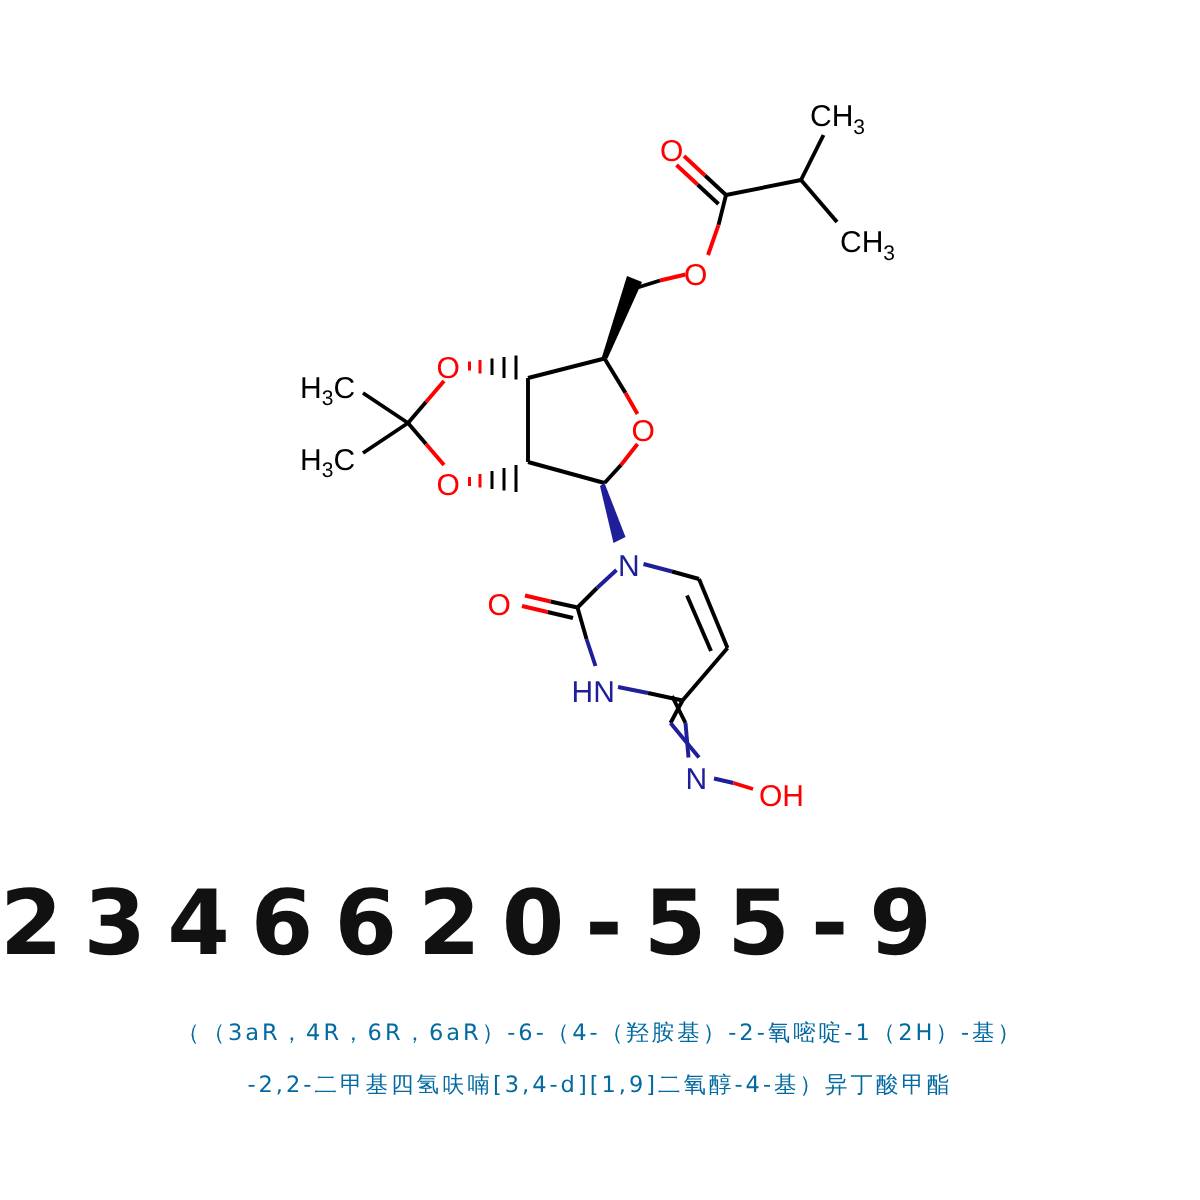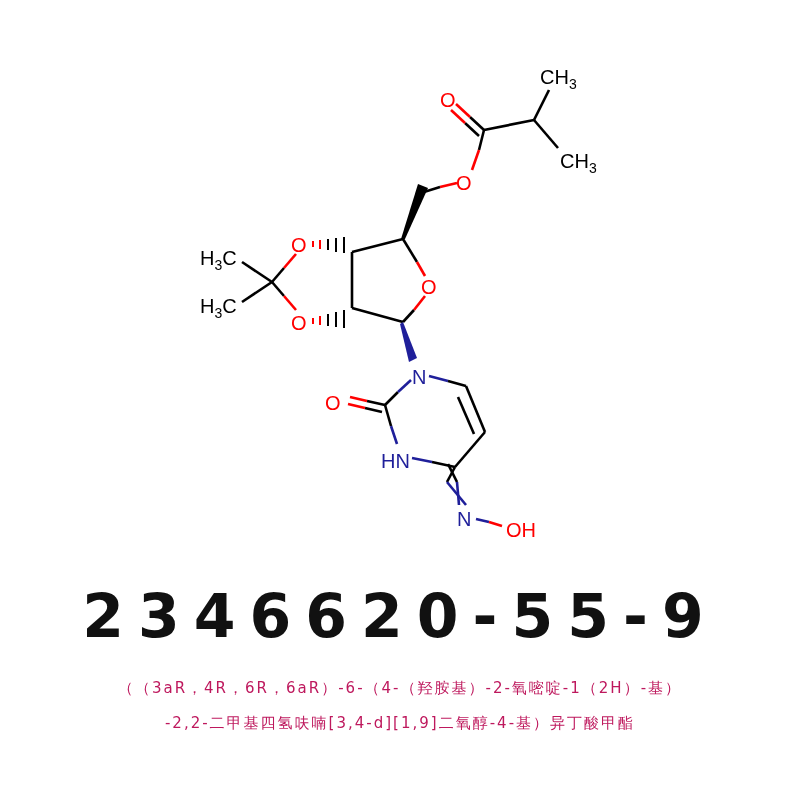--- a/index.html
+++ b/index.html
@@ -8,7 +8,7 @@
     .atom { font-family: "Liberation Sans", sans-serif; font-size: 20px; }
     .sub { font-size: 14px; }
     .cas {
-      position: absolute; left: 0; top: 578px; width: 800px; text-align: center;
+      position: absolute; left: 0; top: 578px; width: 800px; 
       font-family: "DejaVu Sans", sans-serif; font-size: 60px; font-weight: 600;
       letter-spacing: 14px; color: #111111; line-height: 76px;
     }

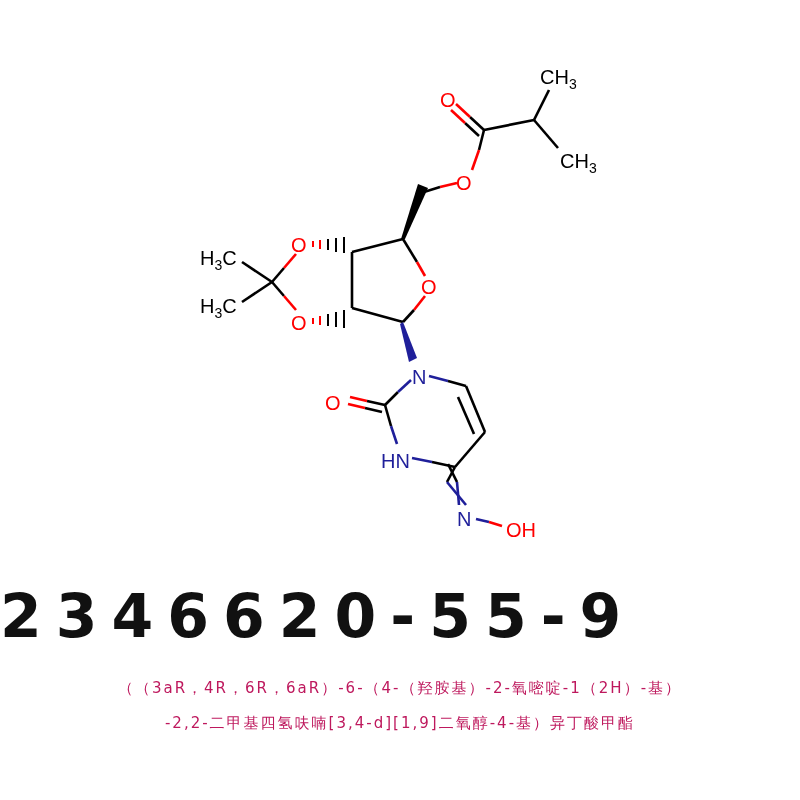--- a/index.html
+++ b/index.html
@@ -15,7 +15,7 @@
     .name-line {
       position: absolute; left: 0; width: 800px; text-align: center;
       font-family: "DejaVu Sans", sans-serif; font-size: 15px; letter-spacing: 2px;
-      color: #be185d;
+      color: #0369a1;
     }
     #name1 { top: 679px; }
     #name2 { top: 714px; }

